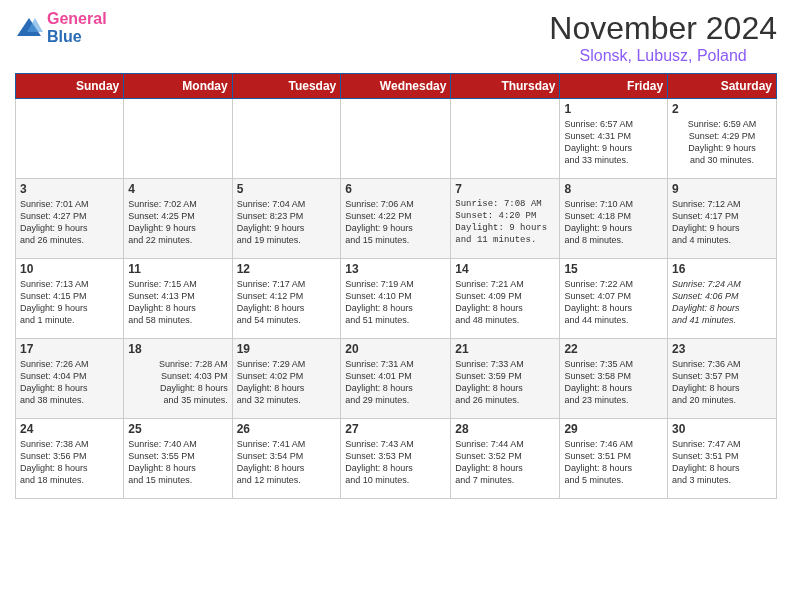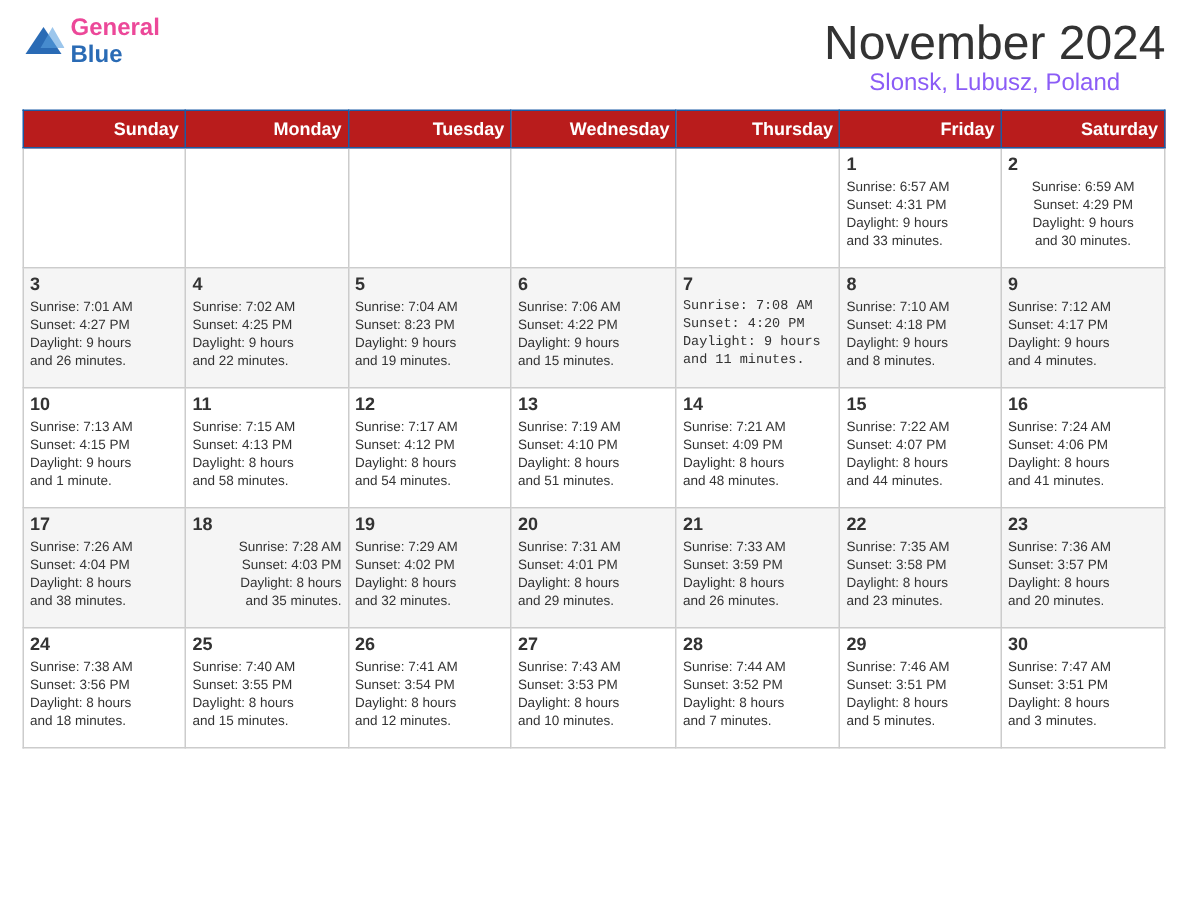--- a/index.html
+++ b/index.html
@@ -249,7 +249,7 @@
           </td>
           <td>
             <span class="day-num">16</span>
-            <div class="cell-content" style="white-space: pre-line;">Sunrise: 7:24 AM
+            <div class="cell-content" style="white-space: pre-line; font-style: italic;">Sunrise: 7:24 AM
 Sunset: 4:06 PM
 Daylight: 8 hours
 and 41 minutes.</div>

